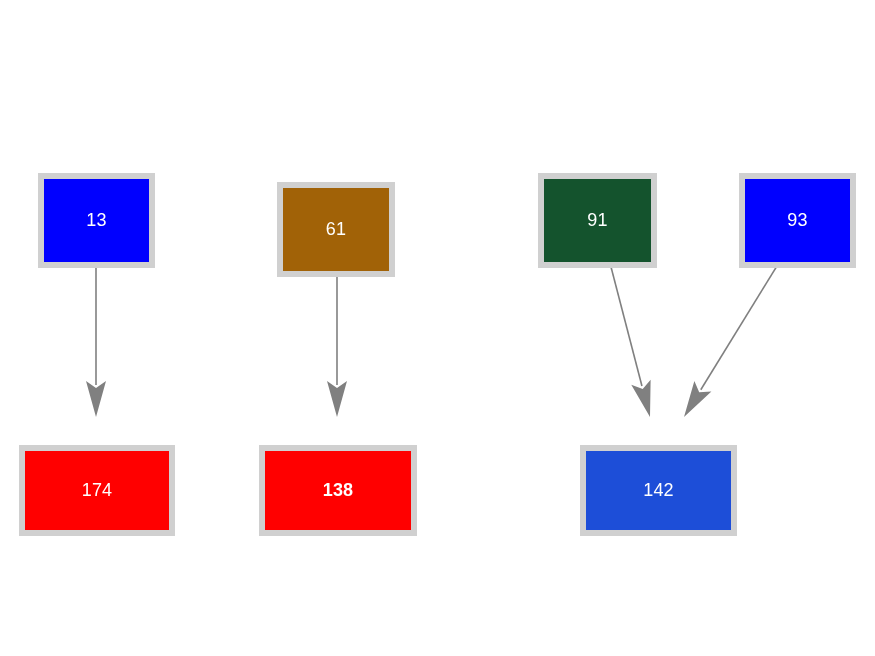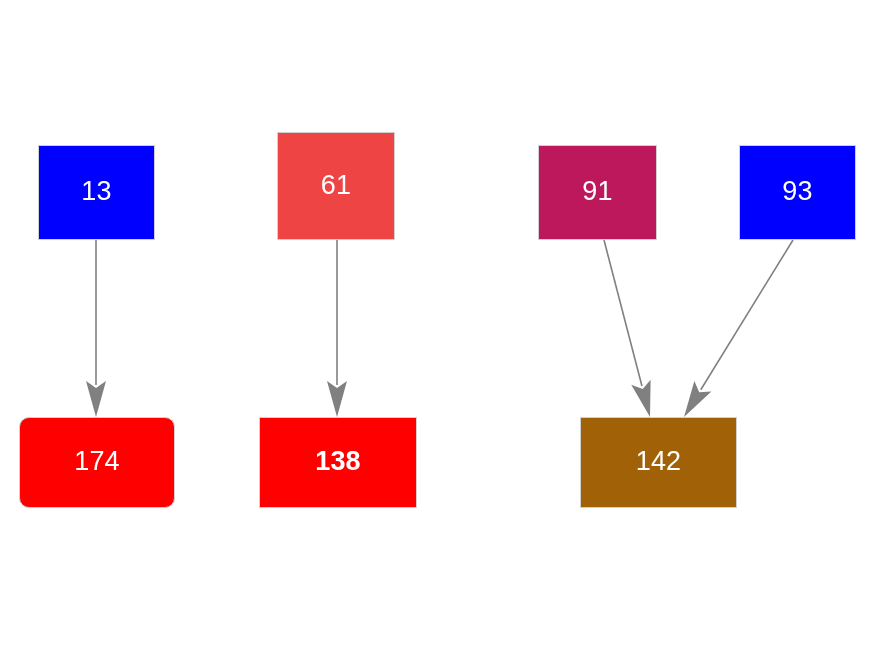--- a/index.html
+++ b/index.html
@@ -32,14 +32,15 @@
     display: flex;
     align-items: center;
     justify-content: center;
-    border: 1px solid #f9a8d4;
+    border: 6px solid #f9a8d4;
     color: #ffffff;
     font-family: "Liberation Sans", sans-serif;
-    font-size: 27px;
+    font-size: 18px;
     font-weight: 400;
     line-height: 1;
     letter-spacing: 0.2px;
     user-select: none;
+    margin-top: 28px;
   }
   .node-label {
     display: block;

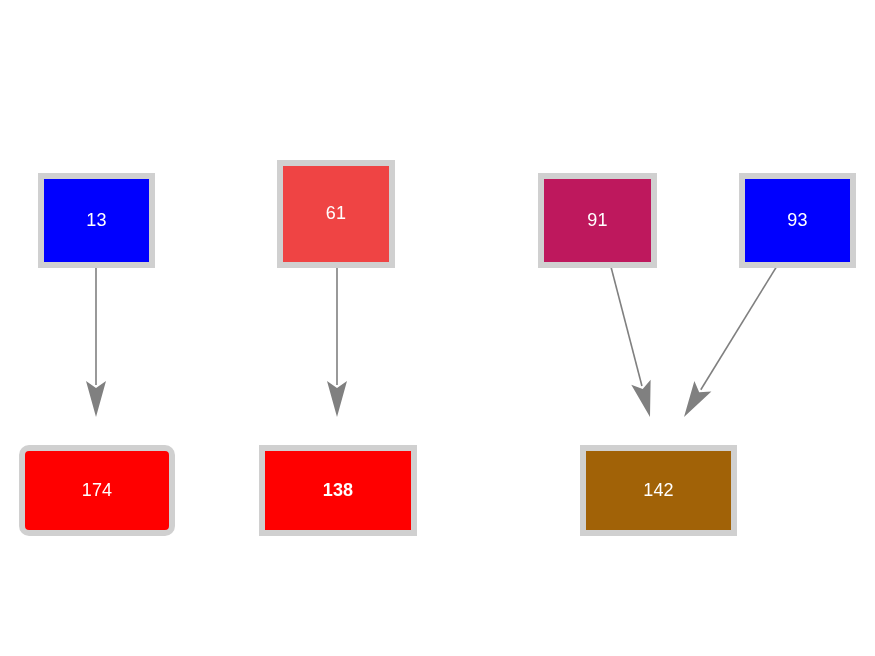--- a/index.html
+++ b/index.html
@@ -77,7 +77,7 @@
     <div class="node" style="left: 19px; top: 417px; width: 156px; height: 91px; background: rgb(255, 0, 0); color: rgb(255, 255, 255); border-color: rgb(208, 208, 208); border-radius: 10px;">
       <span class="node-label">174</span>
     </div>
-    <div class="node" style="left: 277px; top: 132px; width: 118px; height: 108px; background: #ef4444; color: rgb(255, 255, 255); border-color: rgb(208, 208, 208);">
+    <div class="node" style="left: 277px; top: 154px; width: 118px; height: 95px; background: #a16207; color: rgb(255, 255, 255); border-color: rgb(208, 208, 208);">
       <span class="node-label">61</span>
     </div>
     <div class="node" style="left: 259px; top: 417px; width: 158px; height: 91px; background: rgb(255, 0, 0); color: rgb(255, 255, 255); border-color: rgb(208, 208, 208); font-weight: bold;">

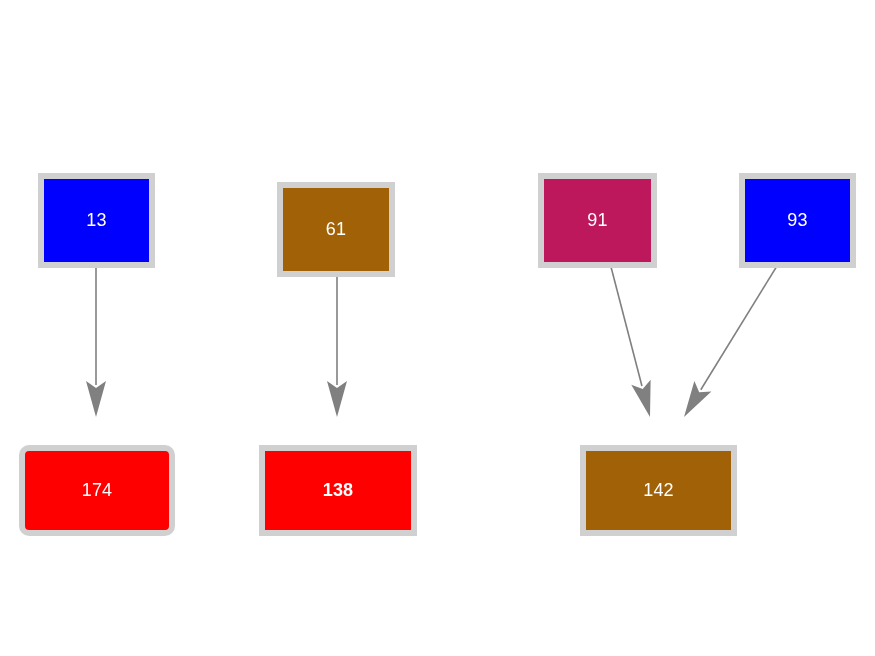--- a/index.html
+++ b/index.html
@@ -83,7 +83,7 @@
     <div class="node" style="left: 259px; top: 417px; width: 158px; height: 91px; background: rgb(255, 0, 0); color: rgb(255, 255, 255); border-color: rgb(208, 208, 208); font-weight: bold;">
       <span class="node-label">138</span>
     </div>
-    <div class="node" style="left: 538px; top: 145px; width: 119px; height: 95px; background: #be185d; color: rgb(255, 255, 255); border-color: rgb(208, 208, 208);">
+    <div class="node" style="left: 538px; top: 145px; width: 119px; height: 95px; background: #14532d; color: rgb(255, 255, 255); border-color: rgb(208, 208, 208);">
       <span class="node-label">91</span>
     </div>
     <div class="node" style="left: 739px; top: 145px; width: 117px; height: 95px; background: rgb(0, 0, 255); color: rgb(255, 255, 255); border-color: rgb(208, 208, 208); justify-content: center;">

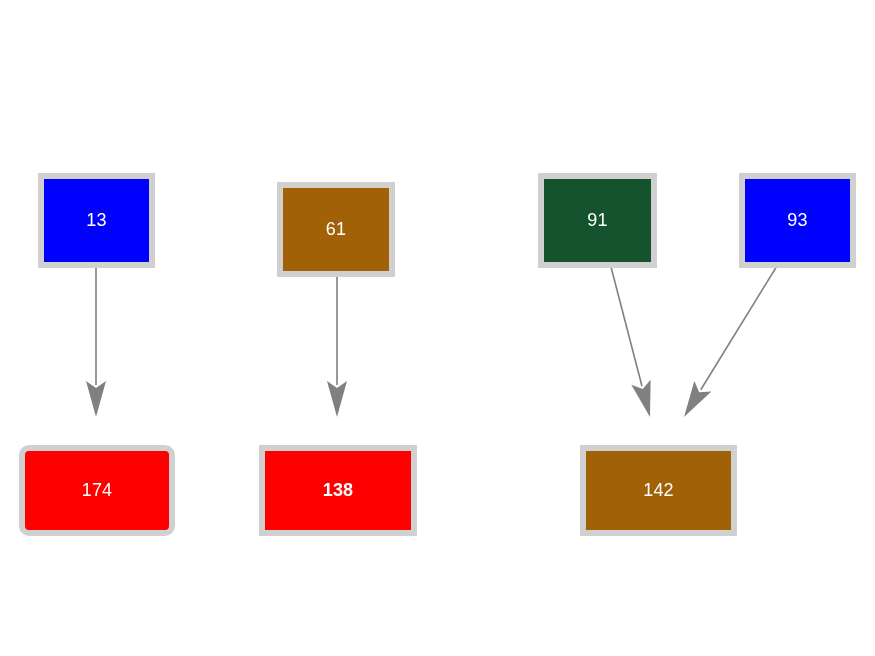--- a/index.html
+++ b/index.html
@@ -74,7 +74,7 @@
 <div class="node" style="left: 38px; top: 145px; width: 117px; height: 95px; background: rgb(0, 0, 255); color: rgb(255, 255, 255); border-color: rgb(208, 208, 208);">
       <span class="node-label">13</span>
     </div>
-    <div class="node" style="left: 19px; top: 417px; width: 156px; height: 91px; background: rgb(255, 0, 0); color: rgb(255, 255, 255); border-color: rgb(208, 208, 208); border-radius: 10px;">
+    <div class="node" style="left: 19px; top: 417px; width: 156px; height: 91px; background: rgb(255, 0, 0); color: rgb(255, 255, 255); border-color: rgb(208, 208, 208);">
       <span class="node-label">174</span>
     </div>
     <div class="node" style="left: 277px; top: 154px; width: 118px; height: 95px; background: #a16207; color: rgb(255, 255, 255); border-color: rgb(208, 208, 208);">

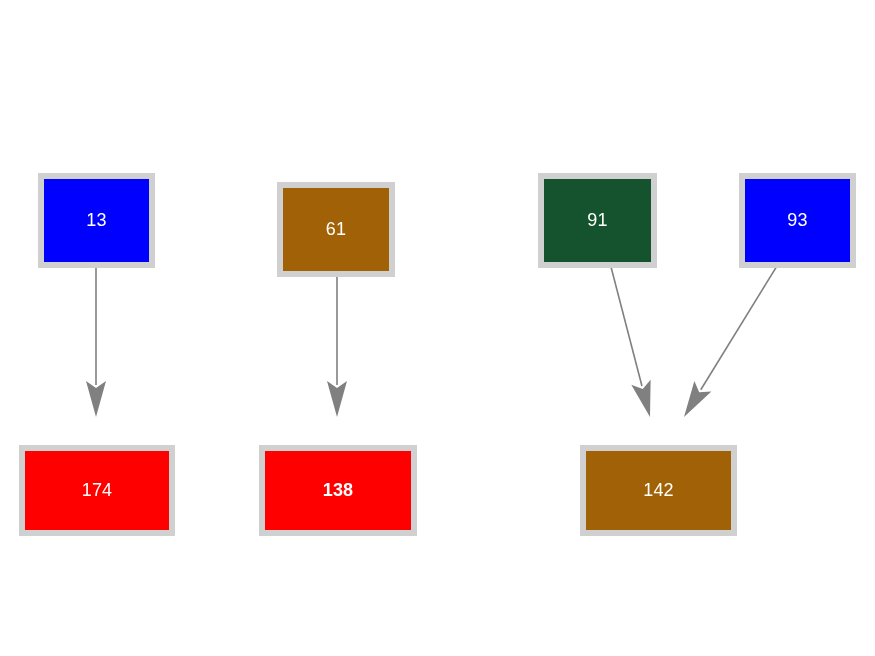--- a/index.html
+++ b/index.html
@@ -89,7 +89,7 @@
     <div class="node" style="left: 739px; top: 145px; width: 117px; height: 95px; background: rgb(0, 0, 255); color: rgb(255, 255, 255); border-color: rgb(208, 208, 208); justify-content: center;">
       <span class="node-label">93</span>
     </div>
-    <div class="node" style="left: 580px; top: 417px; width: 157px; height: 91px; background: #a16207; color: rgb(255, 255, 255); border-color: rgb(208, 208, 208);">
+    <div class="node" style="left: 580px; top: 417px; width: 157px; height: 91px; background: #1d4ed8; color: rgb(255, 255, 255); border-color: rgb(208, 208, 208);">
       <span class="node-label">142</span>
     </div>
   </div>

